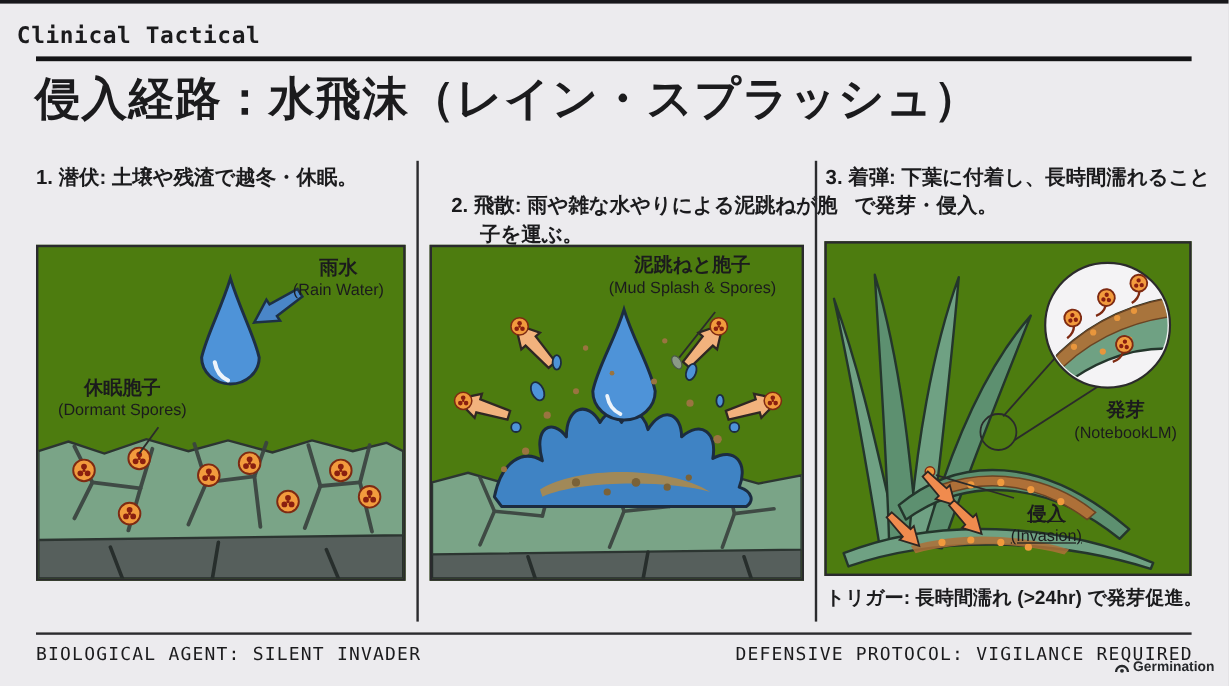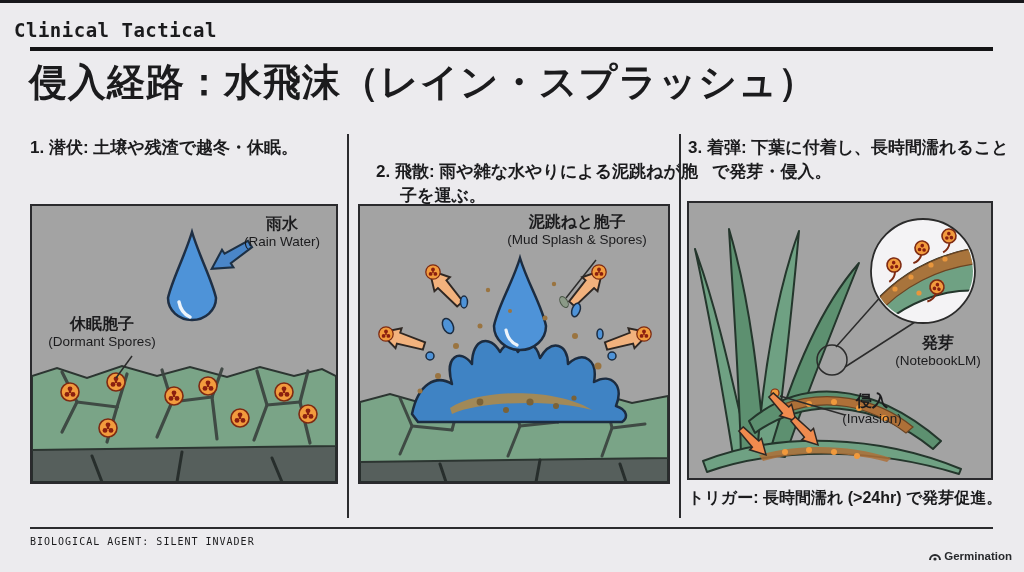--- a/index.html
+++ b/index.html
@@ -16,7 +16,7 @@
   #step3{left:688px;width:300px;}
   .vdiv{position:absolute;top:134px;width:2px;height:384px;background:#2b2b2e;}
   #vdiv1{left:347px;} #vdiv2{left:679px;}
-  .panel{position:absolute;background:#a3a3a3;border:2px solid #2a2a2d;}
+  .panel{position:absolute;background:#4d7c0f;border:2px solid #2a2a2d;}
   #panel1{left:30px;top:204px;width:304px;height:276px;}
   #panel2{left:358px;top:204px;width:308px;height:276px;}
   #panel3{left:687px;top:201px;width:302px;height:275px;}

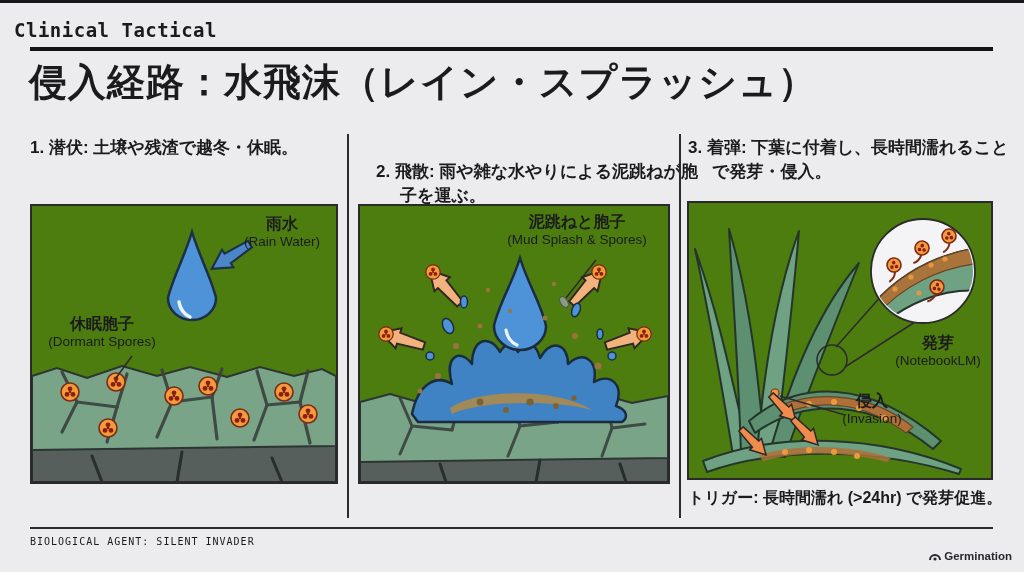--- a/index.html
+++ b/index.html
@@ -28,7 +28,7 @@
   #dormant-label{left:4px;top:108px;width:132px;}
   #mudsplash-label{left:130px;top:6px;width:174px;}
   #germination-label{left:196px;top:130px;width:106px;}
-  #invasion-label{left:130px;top:188px;width:106px;}
+  #invasion-label{left:130px;top:216px;width:106px;text-decoration:underline;}
   #trigger-note{position:absolute;left:688px;top:488px;width:330px;font-size:16px;font-weight:700;}
   #foot-rule{position:absolute;left:30px;top:527px;width:963px;height:2px;background:#2b2b2e;}
   #footer-left{position:absolute;left:30px;top:536px;font-size:10px;letter-spacing:1px;font-weight:500;}

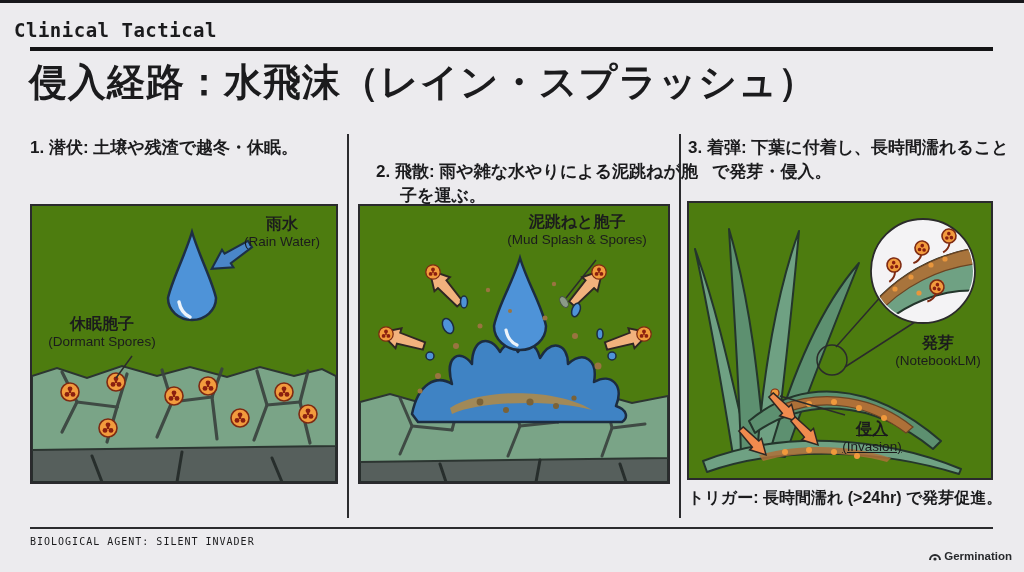--- a/index.html
+++ b/index.html
@@ -31,7 +31,7 @@
   #invasion-label{left:130px;top:216px;width:106px;text-decoration:underline;}
   #trigger-note{position:absolute;left:688px;top:488px;width:330px;font-size:16px;font-weight:700;}
   #foot-rule{position:absolute;left:30px;top:527px;width:963px;height:2px;background:#2b2b2e;}
-  #footer-left{position:absolute;left:30px;top:536px;font-size:10px;letter-spacing:1px;font-weight:500;}
+  #footer-left{position:absolute;left:30px;top:536px;font-size:15px;letter-spacing:1px;font-weight:500;}
   #footer-right{position:absolute;right:30px;top:536px;font-size:15px;letter-spacing:1px;font-weight:500;text-align:right;}
   #watermark{position:absolute;right:12px;top:550px;font-size:11.5px;font-weight:600;color:#27292c;
              display:flex;align-items:center;gap:3px;}

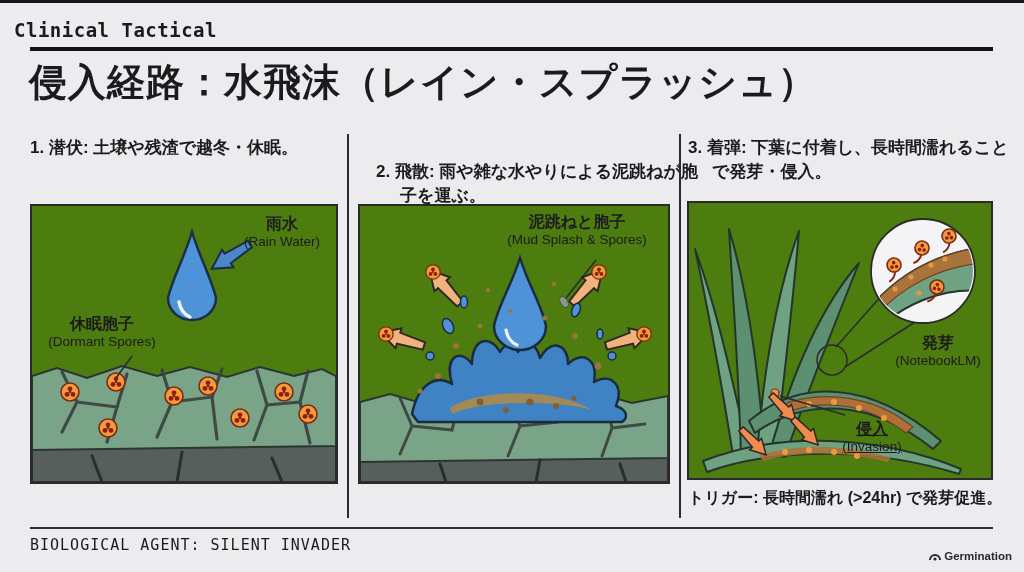--- a/index.html
+++ b/index.html
@@ -291,6 +291,7 @@
 
   <div id="foot-rule"></div>
   <div id="footer-left" class="mono">BIOLOGICAL AGENT: SILENT INVADER</div>
+  <div id="footer-right" class="mono">DEFENSIVE PROTOCOL: VIGILANCE REQUIRED</div>
   <div id="watermark">
     <svg width="12" height="12" viewBox="0 0 12 12">
       <path d="M1,10 A5,5 0 0 1 11,10" fill="none" stroke="#27292c" stroke-width="2"></path>

